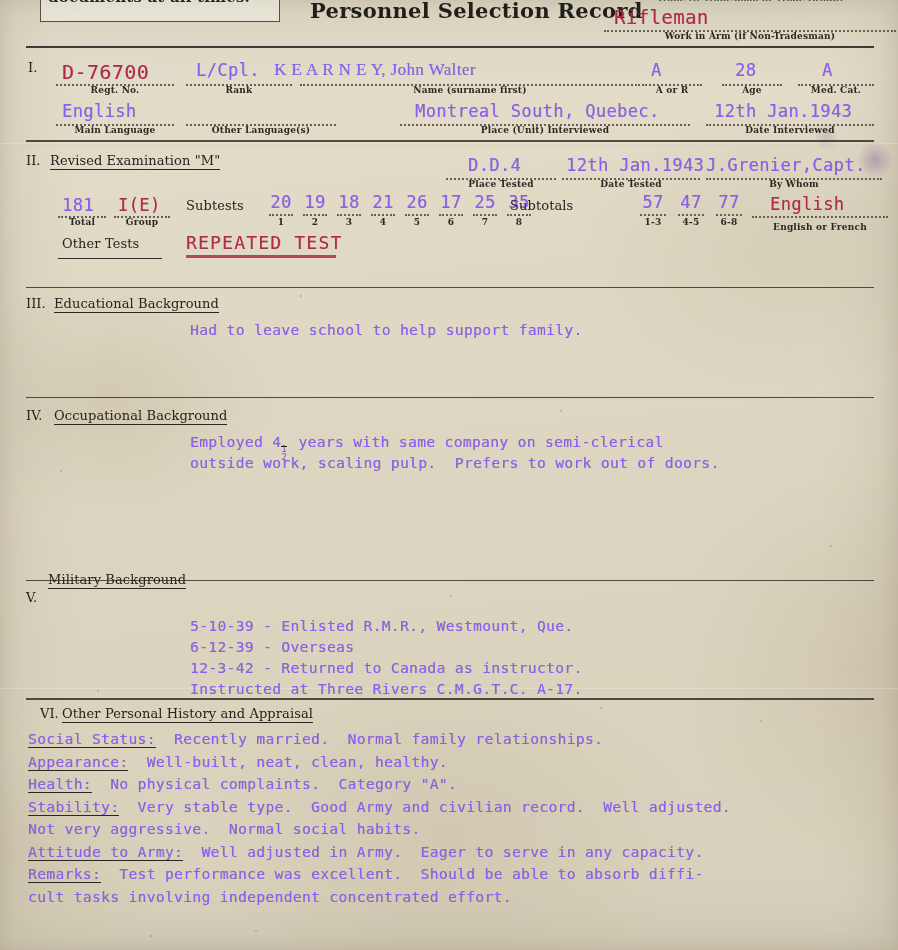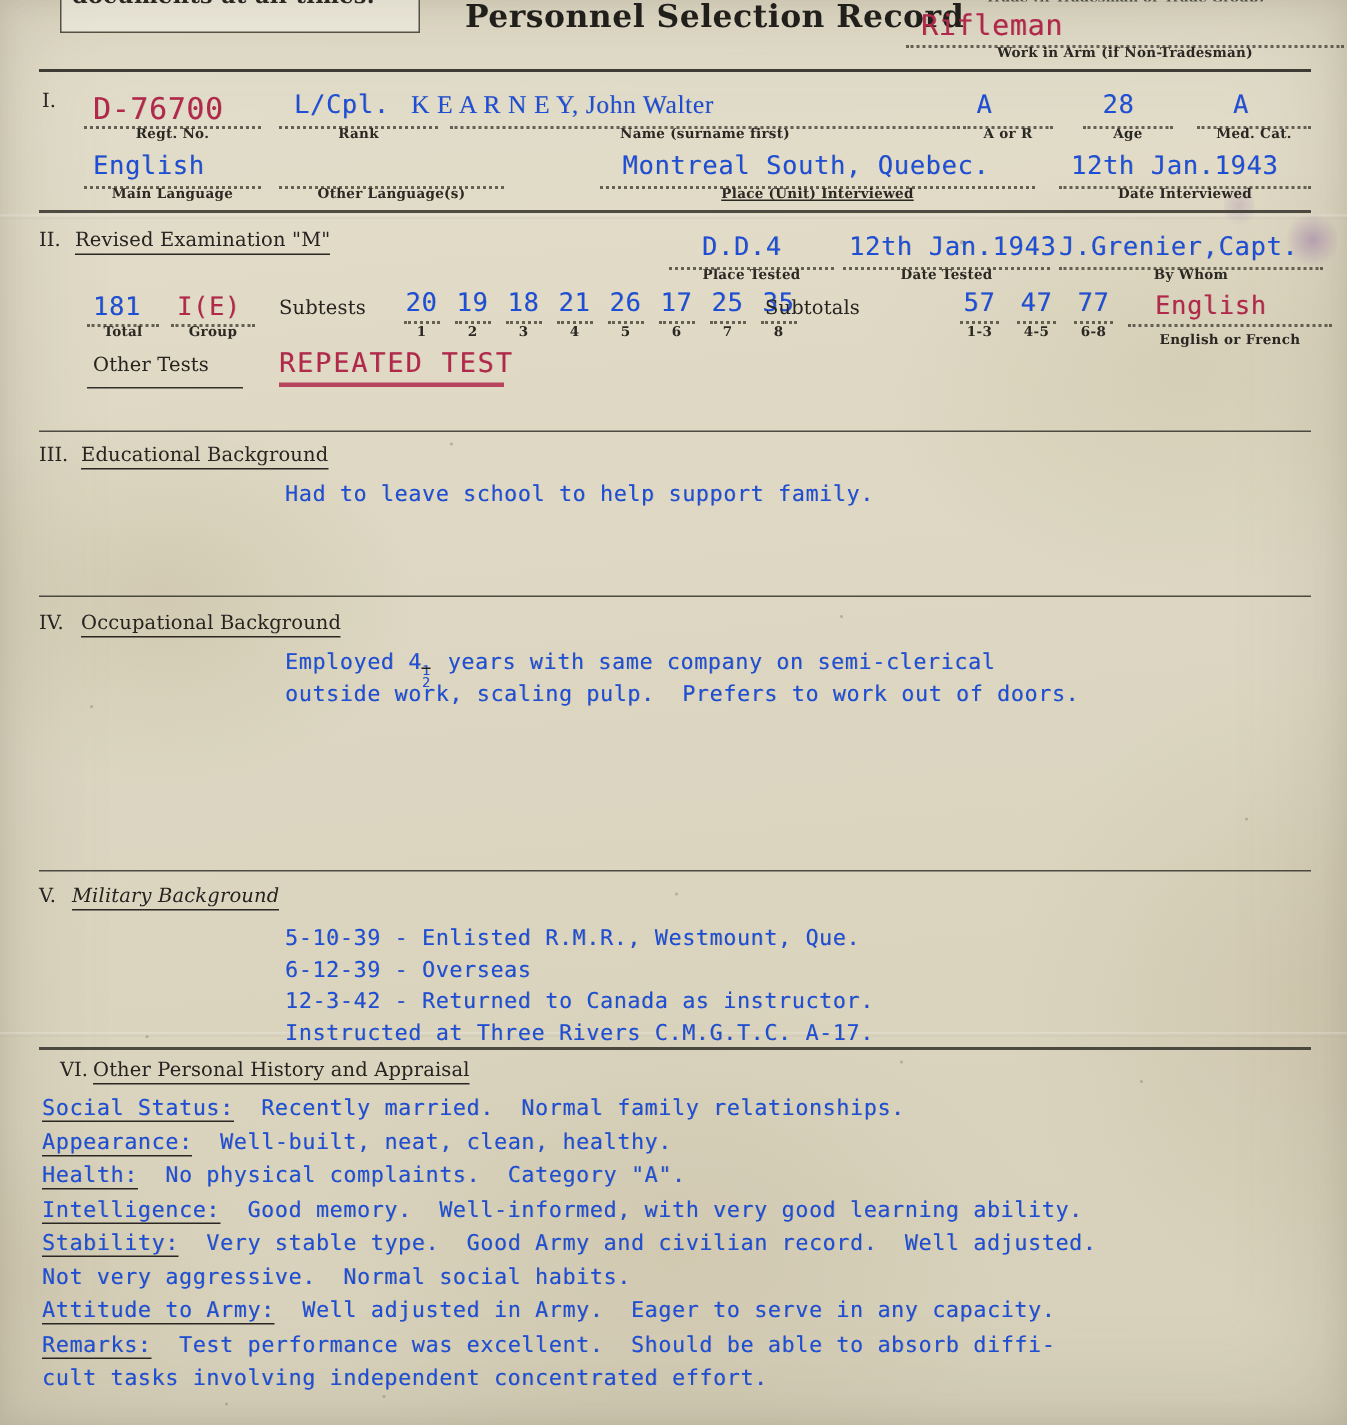--- a/index.html
+++ b/index.html
@@ -54,7 +54,7 @@
   .tw {
     font-family: "DejaVu Sans Mono", monospace;
     letter-spacing: .4px;
-    color: #1d4ed8;
+    color: #8b5cf6;
     text-shadow: .4px .3px 0 rgba(60,55,45,.30);
   }
   .red {

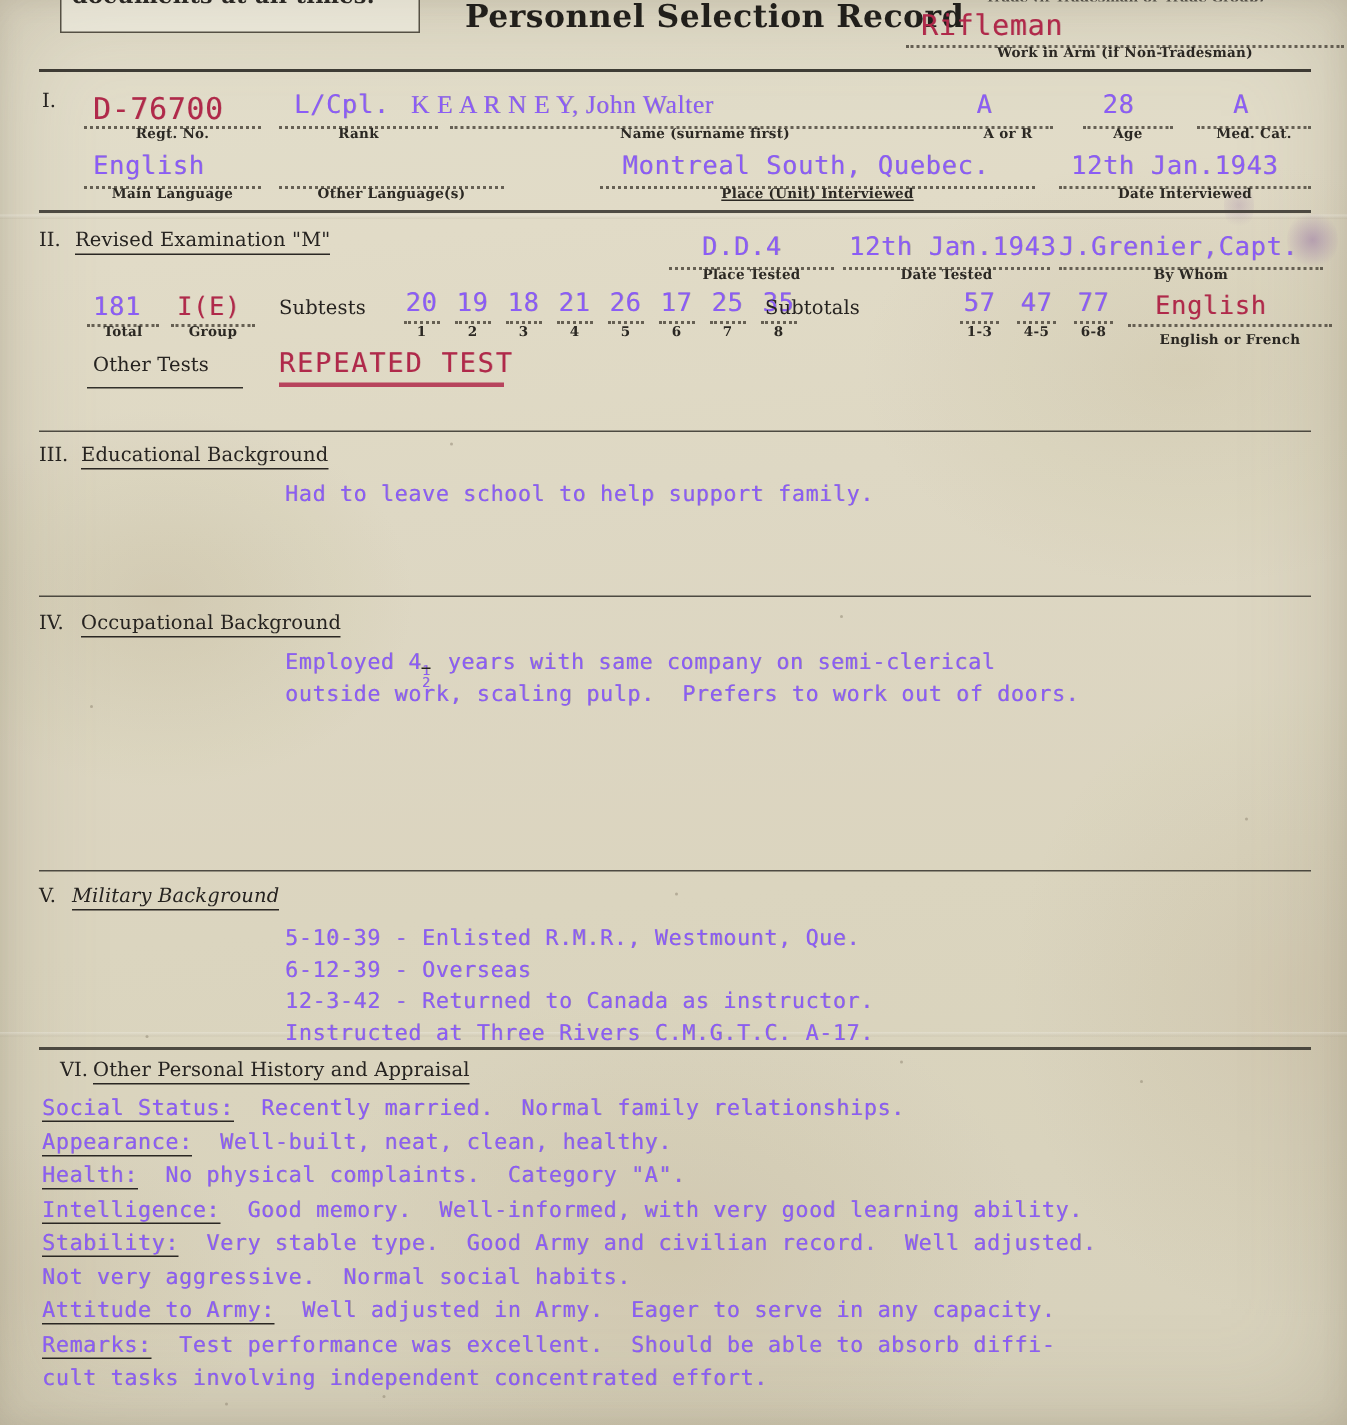--- a/index.html
+++ b/index.html
@@ -277,7 +277,7 @@
 
     <div class="abs tw" style="left:415px;top:101px;font-size:17px;">Montreal South, Quebec.</div>
     <div class="abs dots" style="left:400px;top:124px;width:290px;"></div>
-    <div class="abs flabel" style="left:400px;top:125px;width:290px;text-decoration:underline;">Place (Unit) Interviewed</div>
+    <div class="abs flabel" style="left:400px;top:125px;width:290px;">Place (Unit) Interviewed</div>
 
     <div class="abs tw" style="left:714px;top:101px;font-size:17px;">12th Jan.1943</div>
     <div class="abs dots" style="left:706px;top:124px;width:168px;"></div>

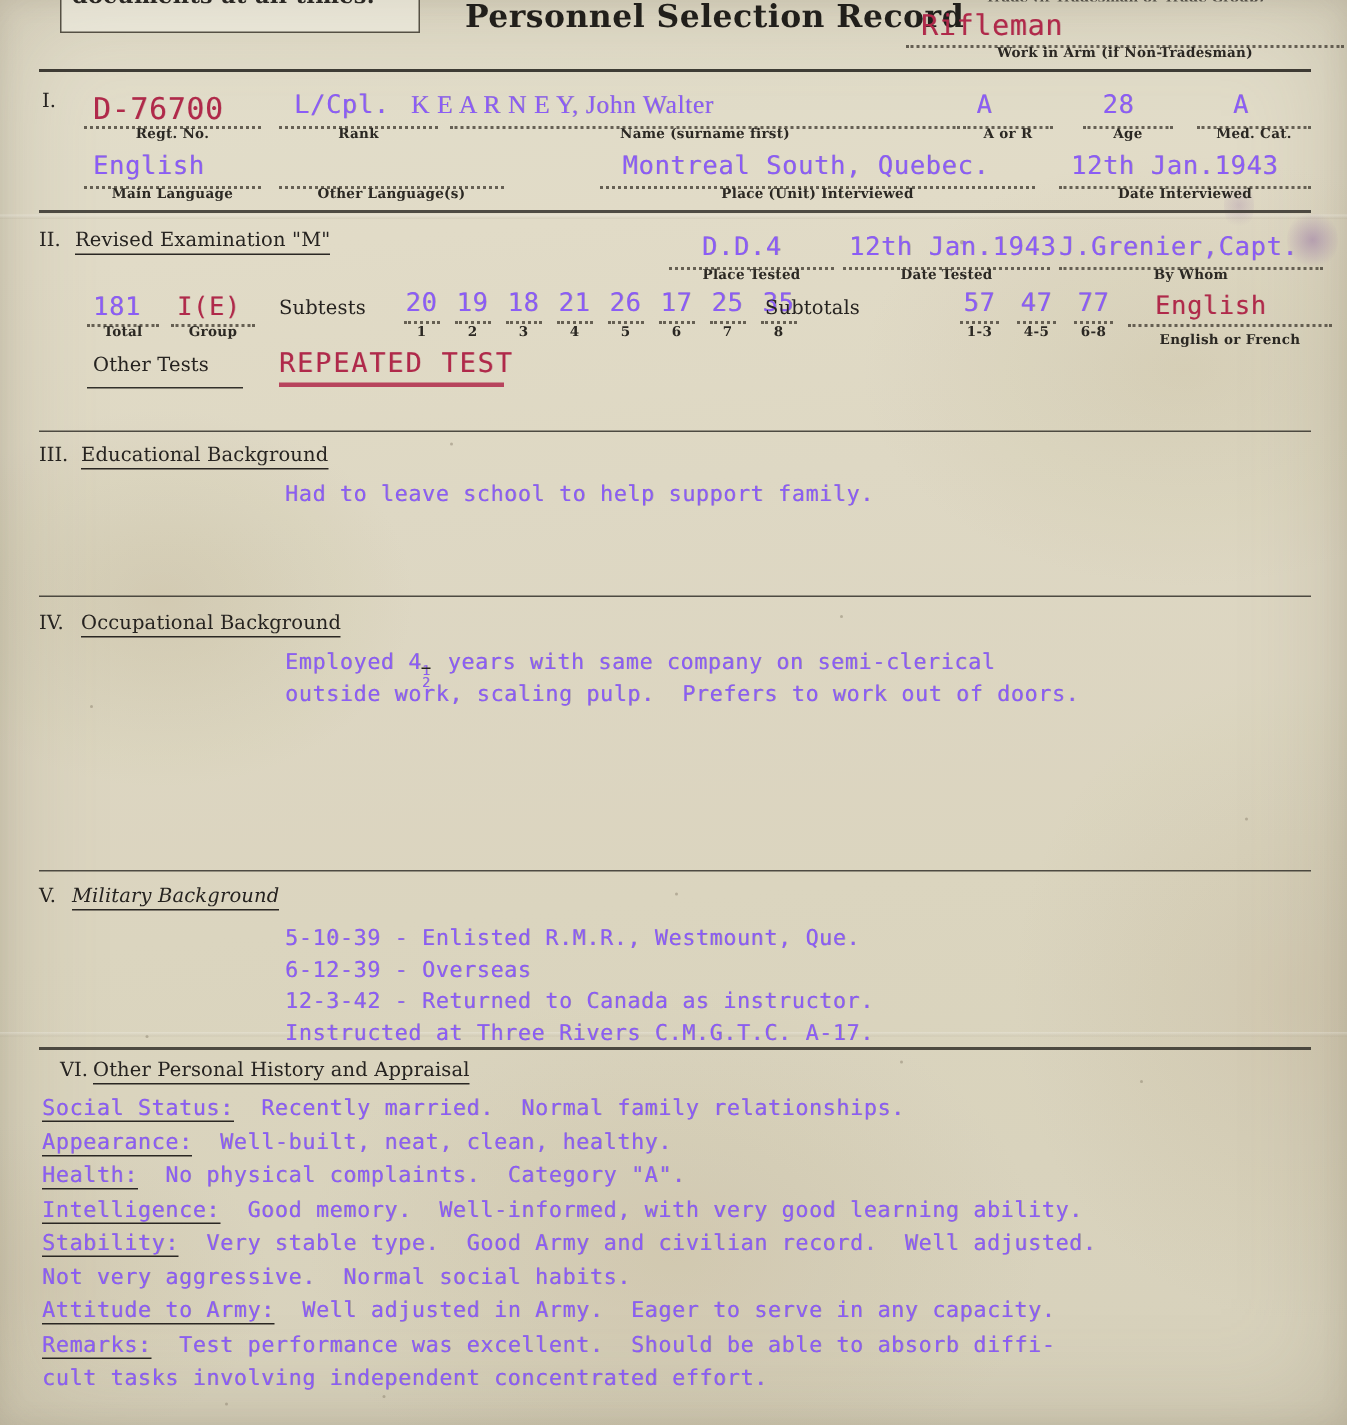--- a/index.html
+++ b/index.html
@@ -344,7 +344,7 @@
     <div class="hr-sec" style="top:580px;"></div>
 
     <div class="abs romans" style="left:26px;top:590px;">V.</div>
-    <div class="abs fhead ul" style="left:48px;top:590px;font-style:italic;">Military Background</div>
+    <div class="abs fhead ul" style="left:48px;top:572px;">Military Background</div>
 
     <div class="abs tw bodyline" id="sec5-lines" style="left:190px;top:616px;"><div>5-10-39 - Enlisted R.M.R., Westmount, Que.</div><div>6-12-39 - Overseas</div><div>12-3-42 - Returned to Canada as instructor.</div><div>Instructed at Three Rivers C.M.G.T.C. A-17.</div></div>
 

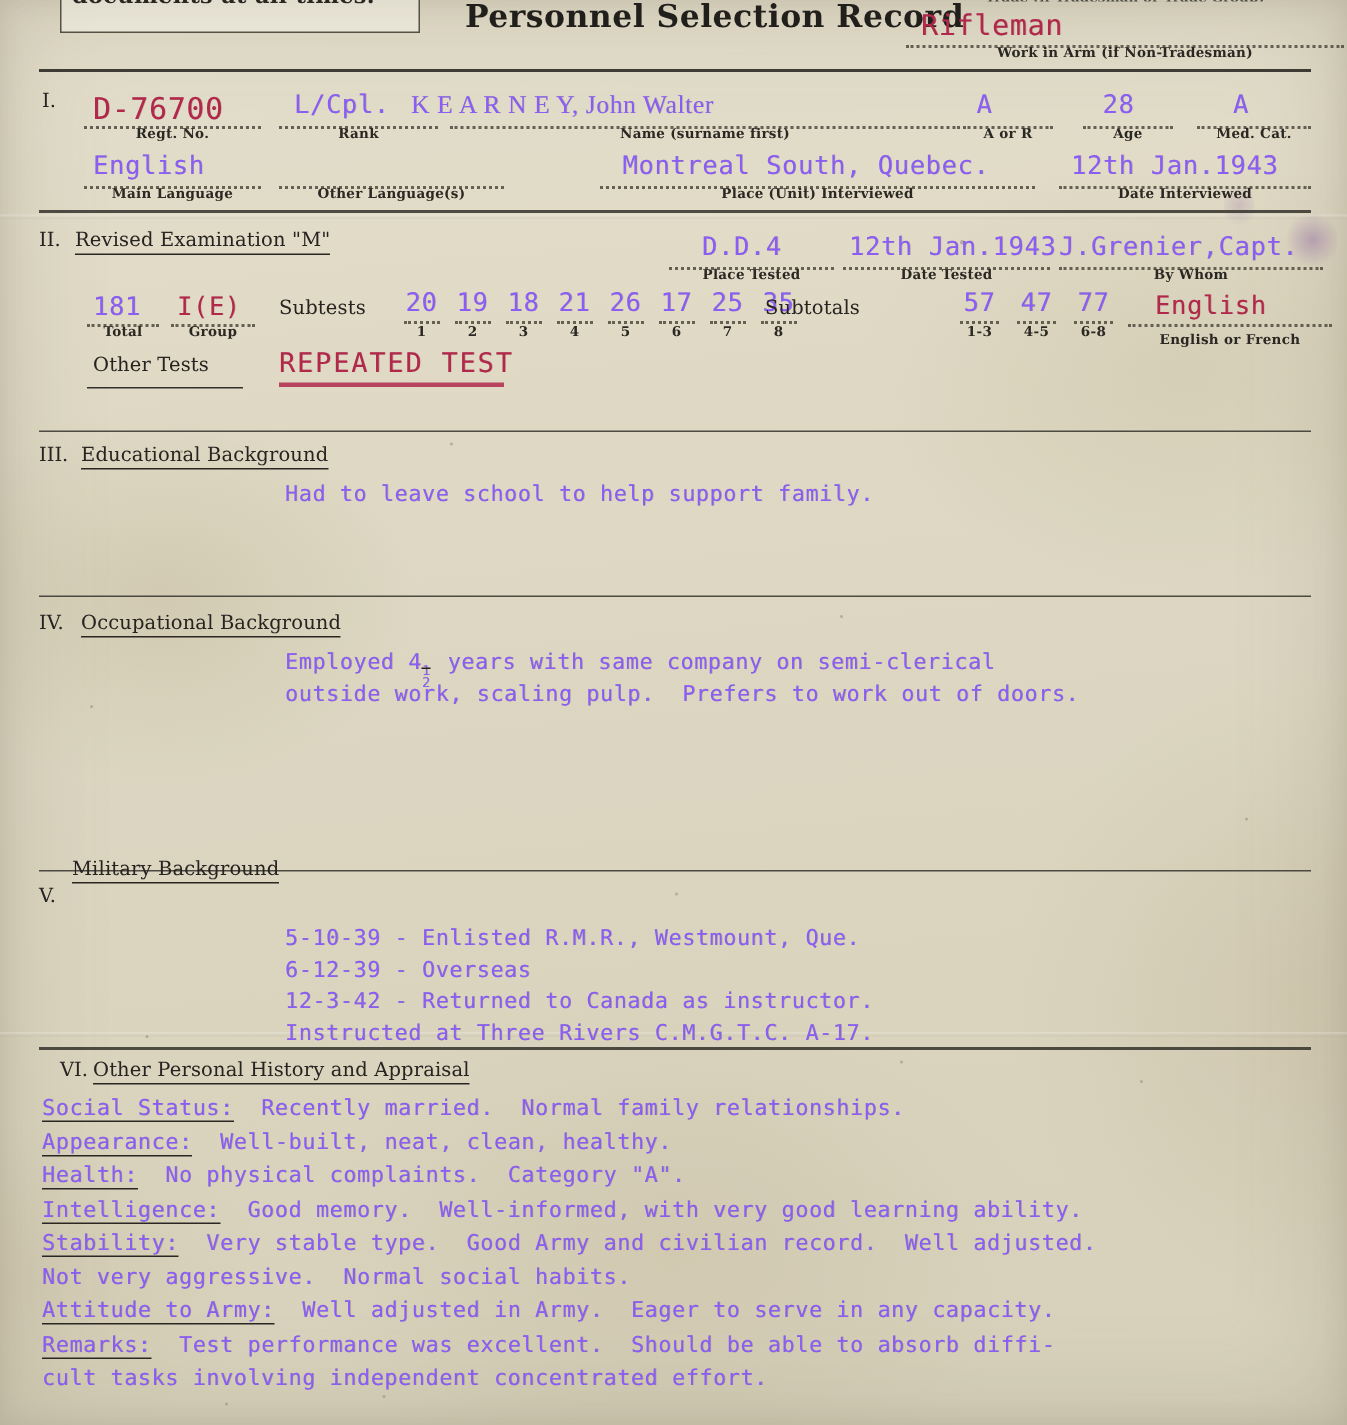--- a/index.html
+++ b/index.html
@@ -357,7 +357,6 @@
         <div class="tw viline"><span class="vi-term">Social Status:</span><span>  Recently married.  Normal family relationships.</span></div>
         <div class="tw viline"><span class="vi-term">Appearance:</span><span>  Well-built, neat, clean, healthy.</span></div>
         <div class="tw viline"><span class="vi-term">Health:</span><span>  No physical complaints.  Category "A".</span></div>
-        <div class="tw viline"><span class="vi-term">Intelligence:</span><span>  Good memory.  Well-informed, with very good learning ability.</span></div>
         <div class="tw viline"><span class="vi-term">Stability:</span><span>  Very stable type.  Good Army and civilian record.  Well adjusted.</span></div>
         <div class="tw viline"><span>Not very aggressive.  Normal social habits.</span></div>
         <div class="tw viline"><span class="vi-term">Attitude to Army:</span><span>  Well adjusted in Army.  Eager to serve in any capacity.</span></div>

